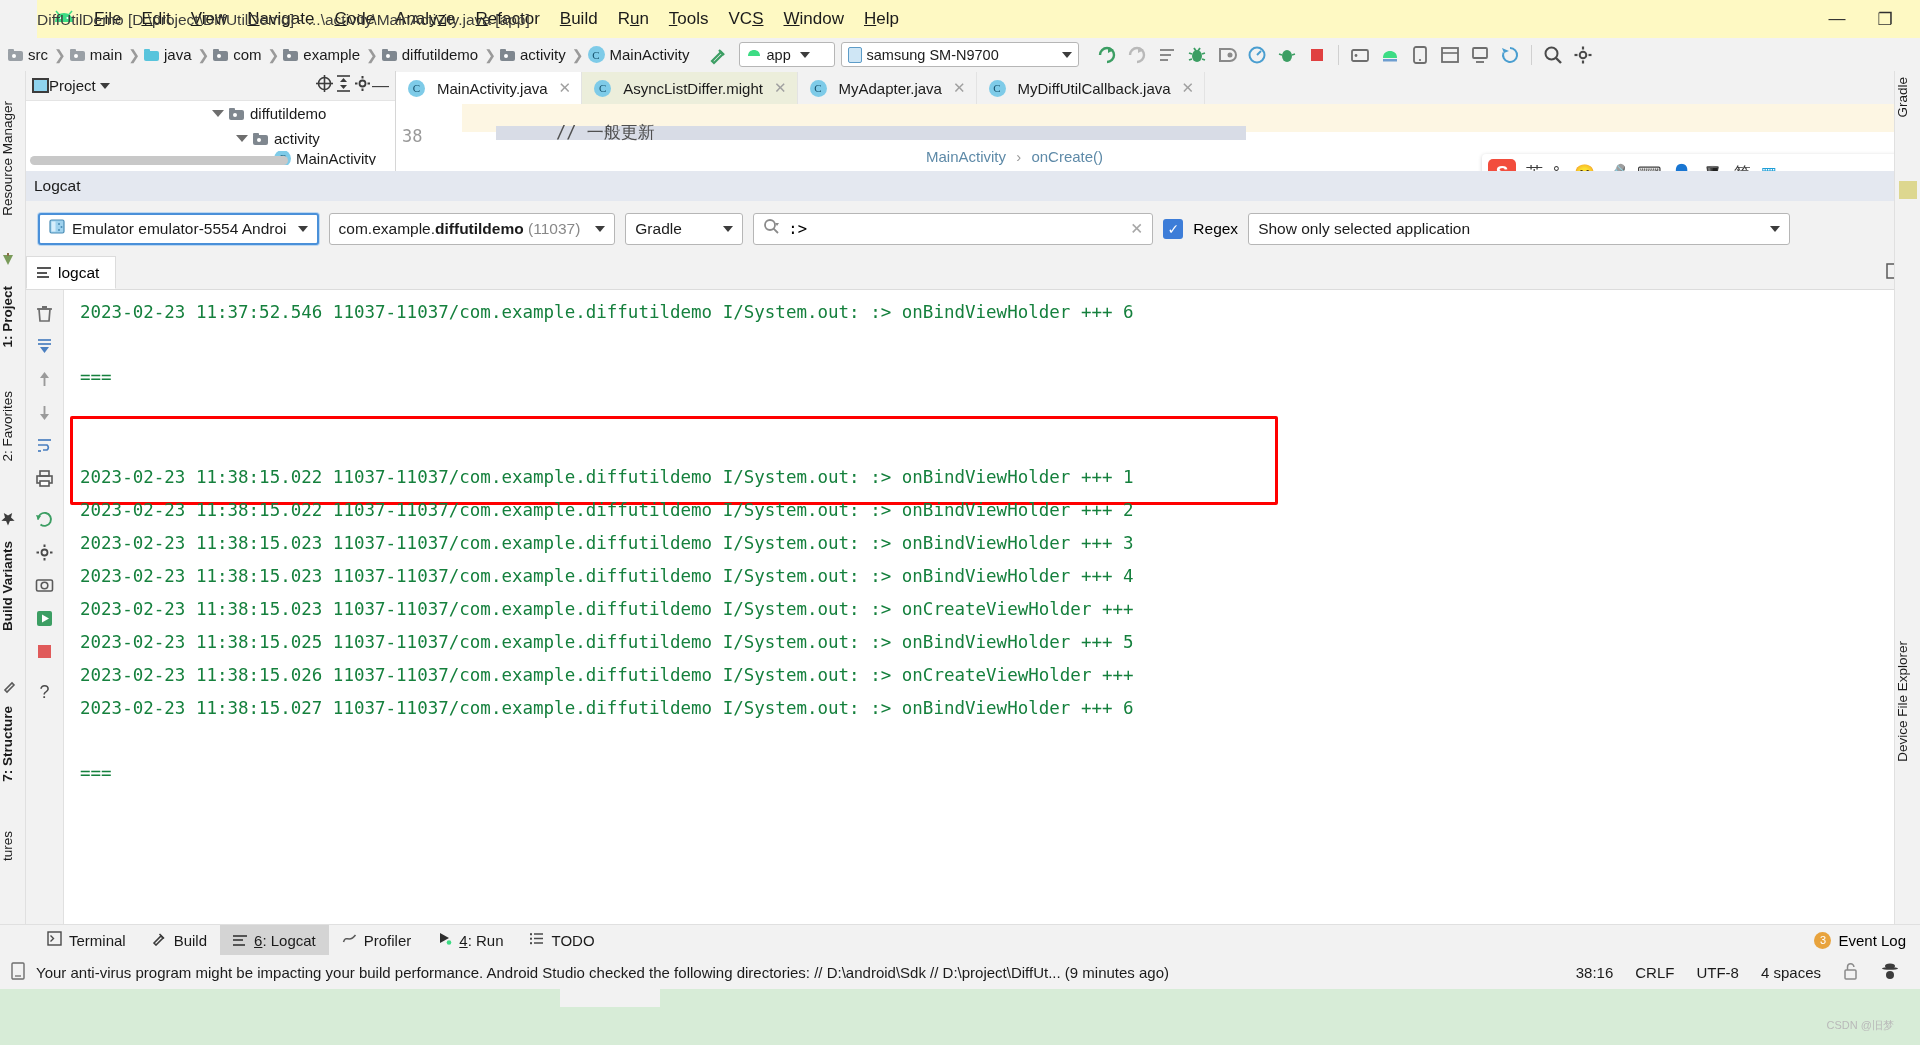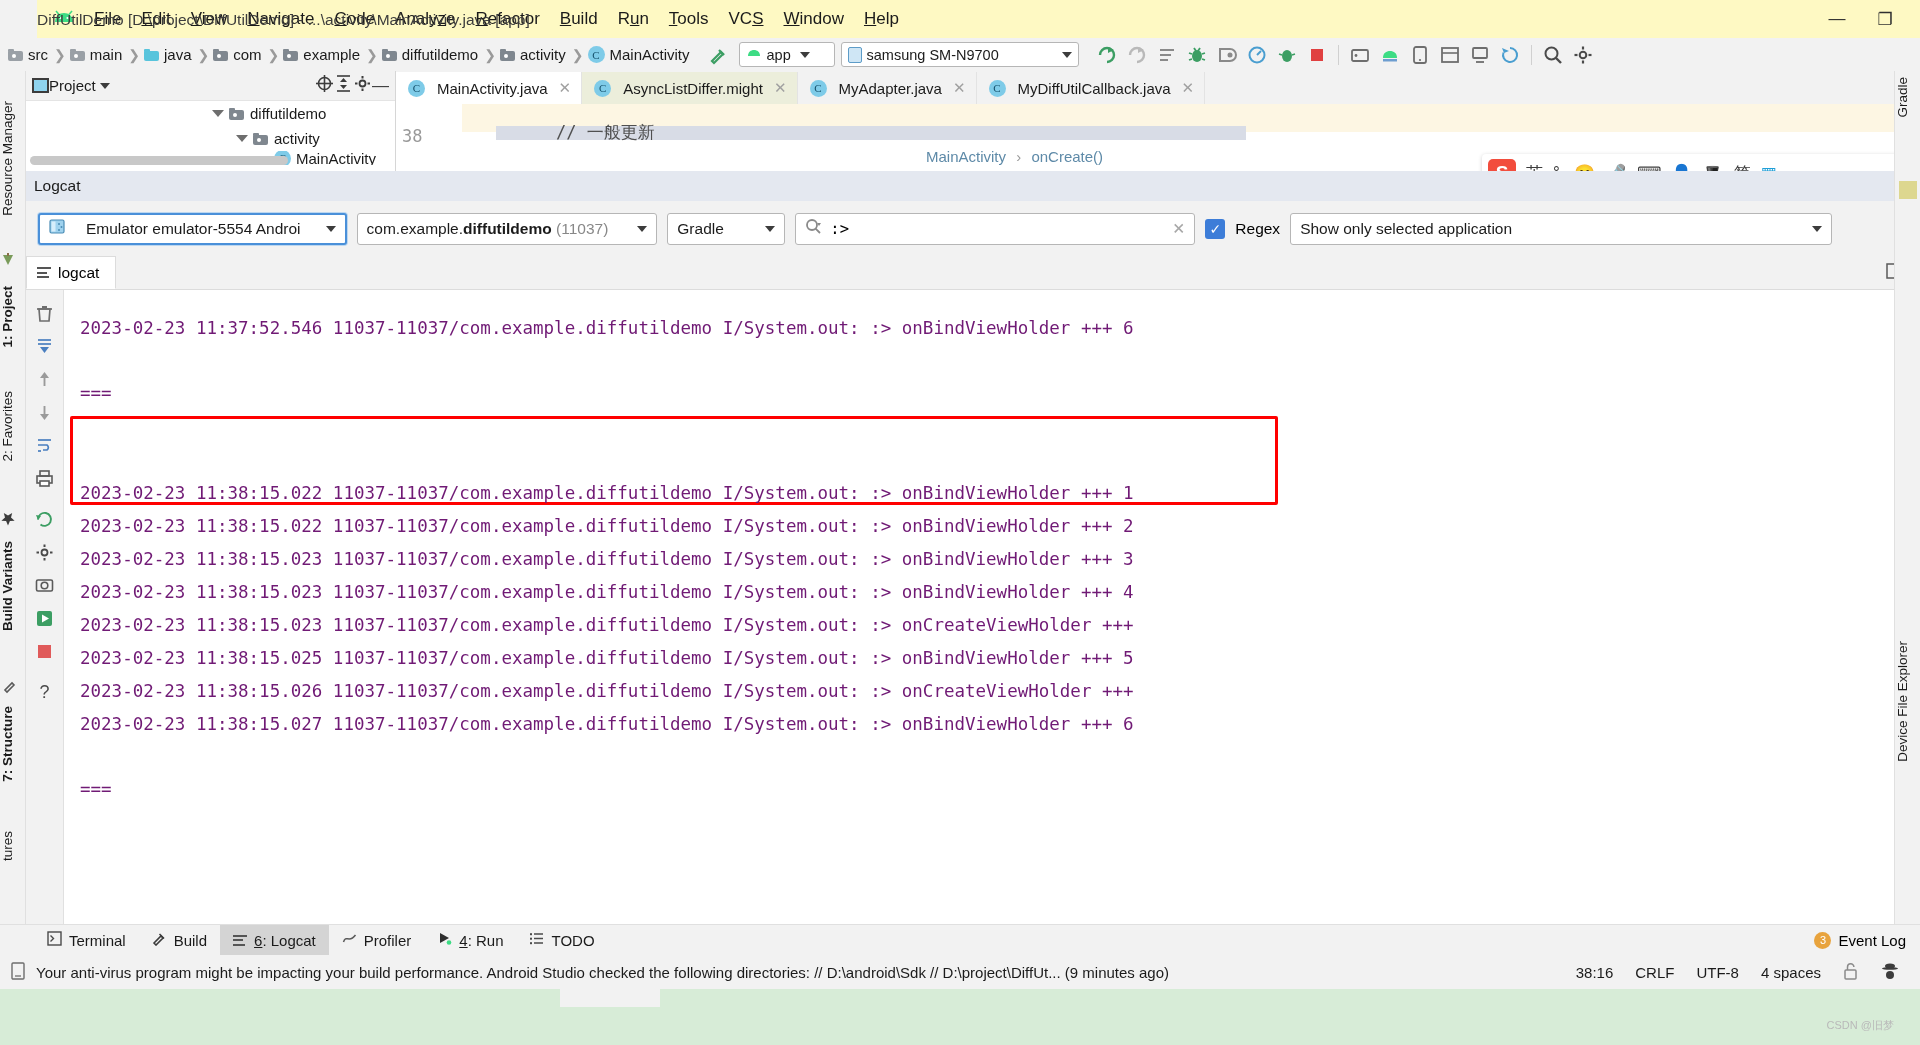--- a/index.html
+++ b/index.html
@@ -139,7 +139,7 @@
   }
   .fcombo {
     height:32px; border:1px solid #b6b6b6; background:#fff; border-radius:3px;
-    display:flex; align-items:center; gap:21px; padding:0 9px; font-size:15.5px; color:#1b1b1b;
+    display:flex; align-items:center; gap:7px; padding:0 9px; font-size:15.5px; color:#1b1b1b;
   }
   .fcombo.focus { border:2px solid #4a90d9; box-shadow:0 0 0 1px #bcd7f0; }
   .searchbox {

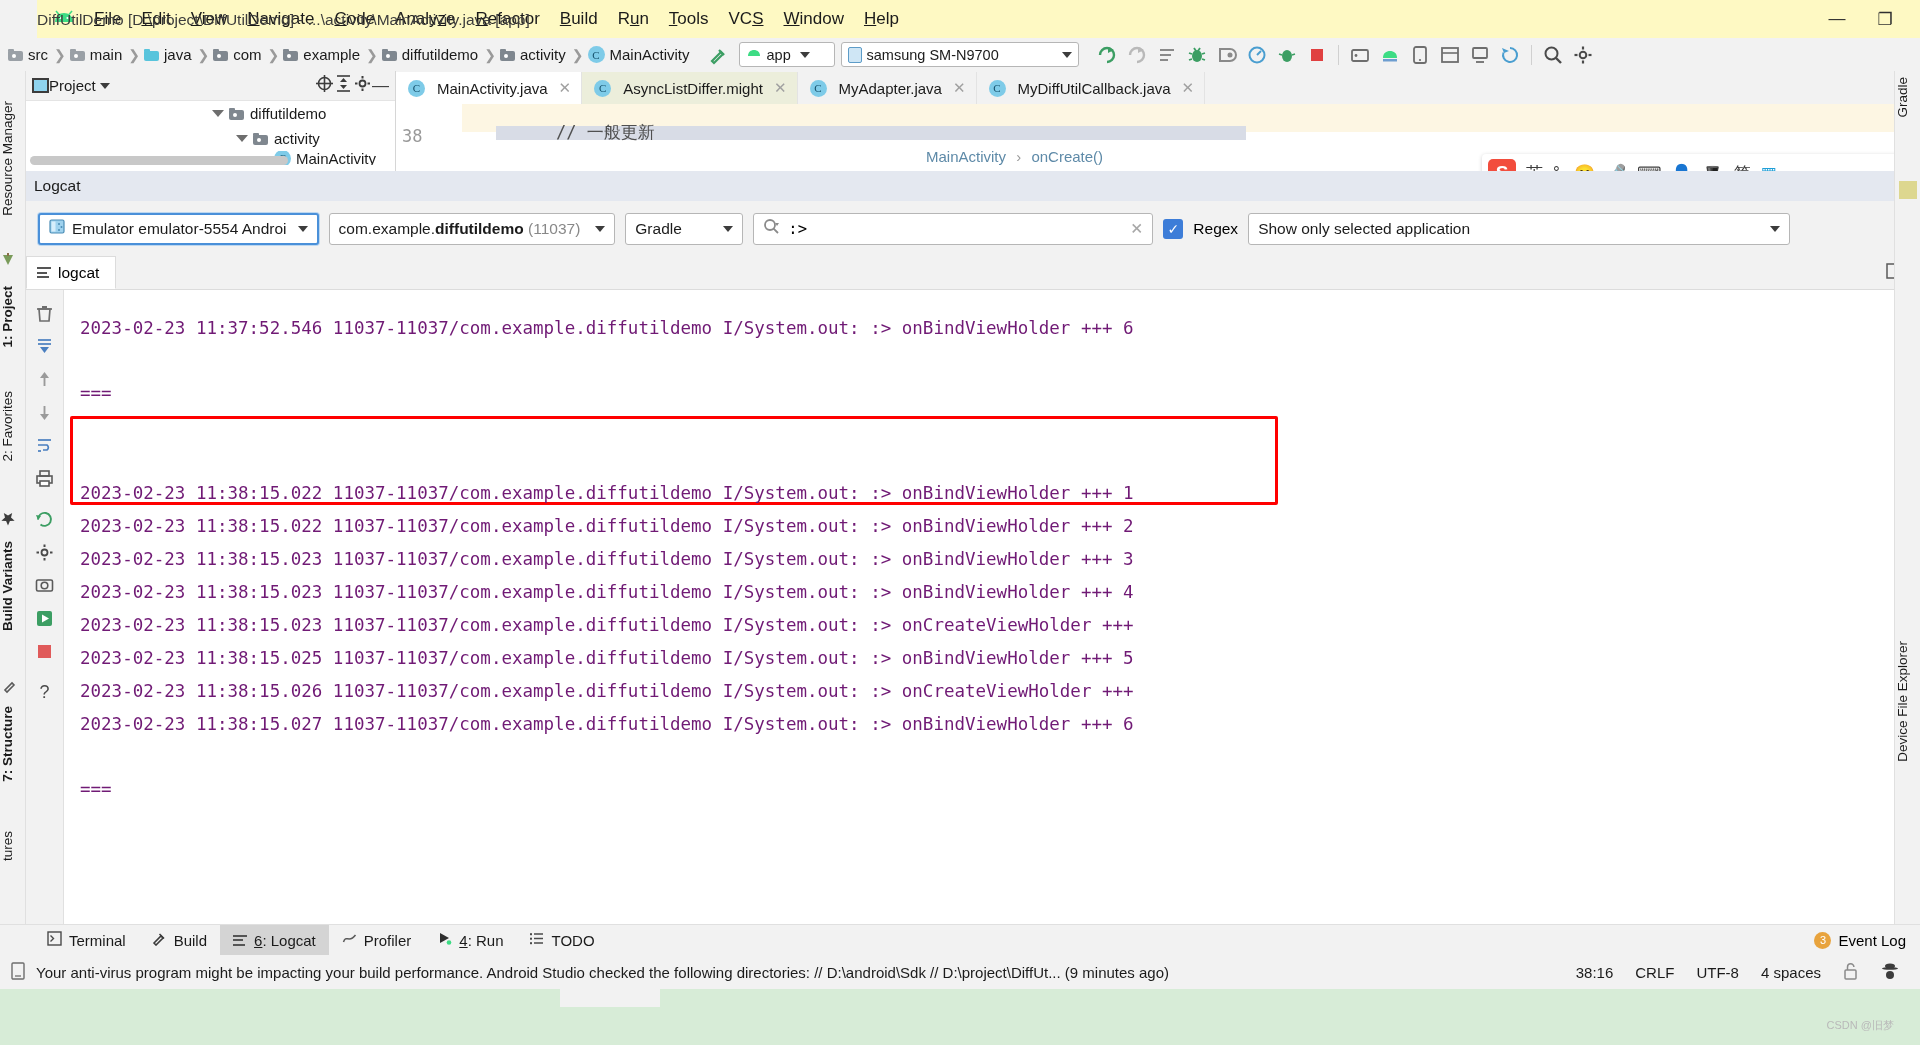--- a/index.html
+++ b/index.html
@@ -179,7 +179,7 @@
   }
   .logline {
     position:absolute; left:16px; font-family:"DejaVu Sans Mono", monospace;
-    font-size:17.5px; color:#701a75; white-space:pre; letter-spacing:0px;margin-top:16px;
+    font-size:17.5px; color:#15803d; white-space:pre; letter-spacing:0px;
   }
   .redbox {
     position:absolute; left:6px; top:126px; width:1208px; height:89px;

